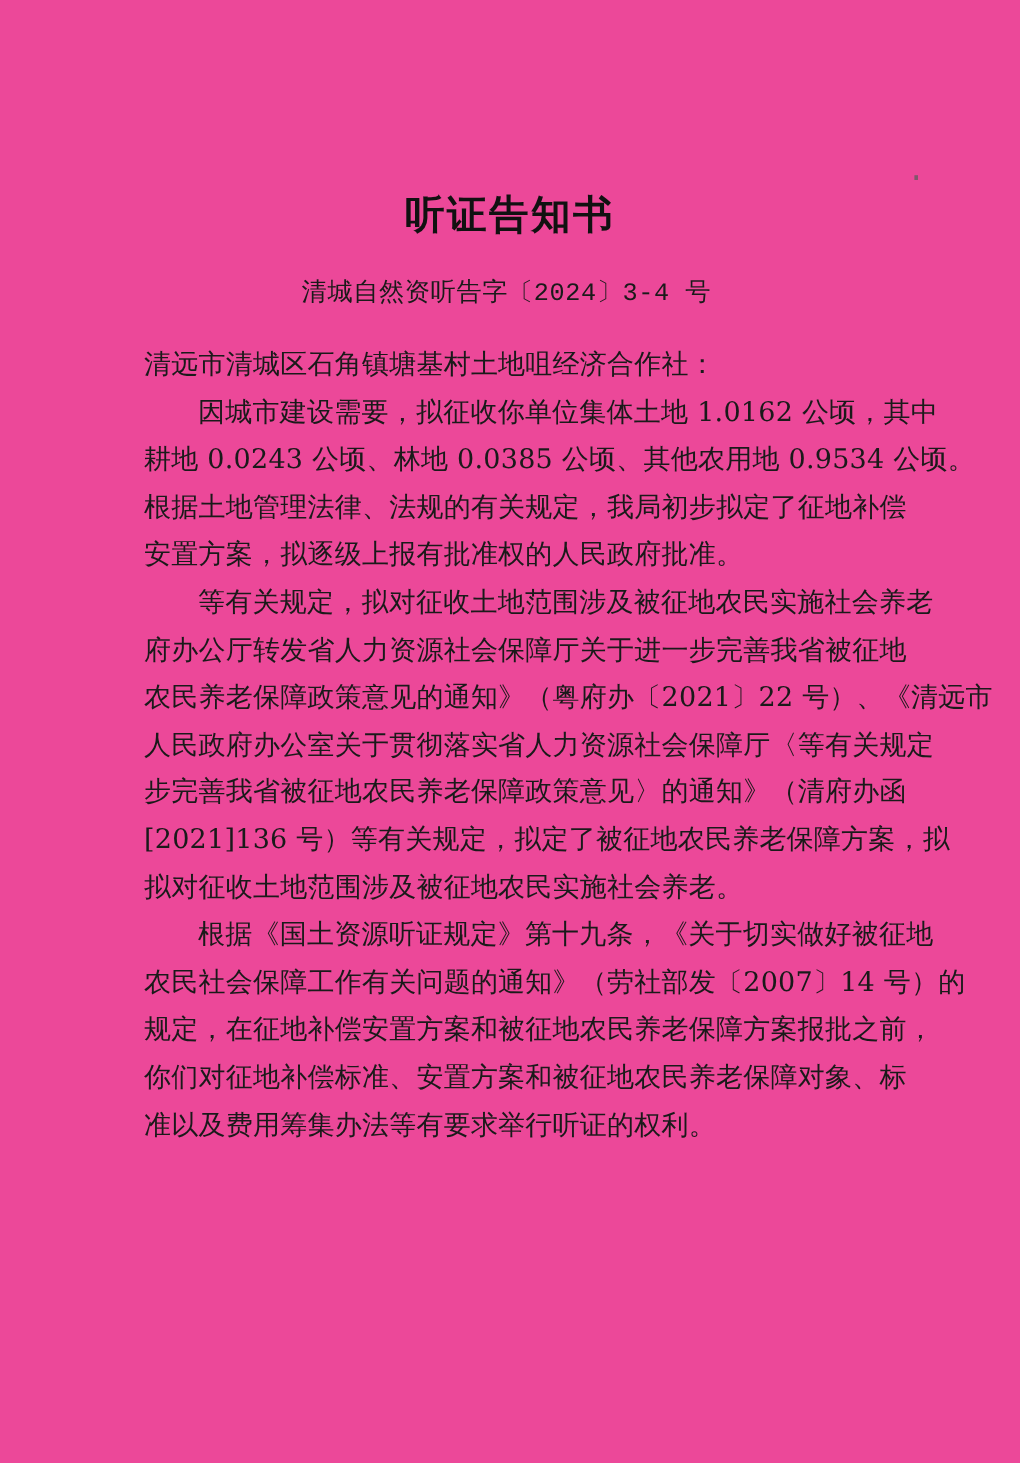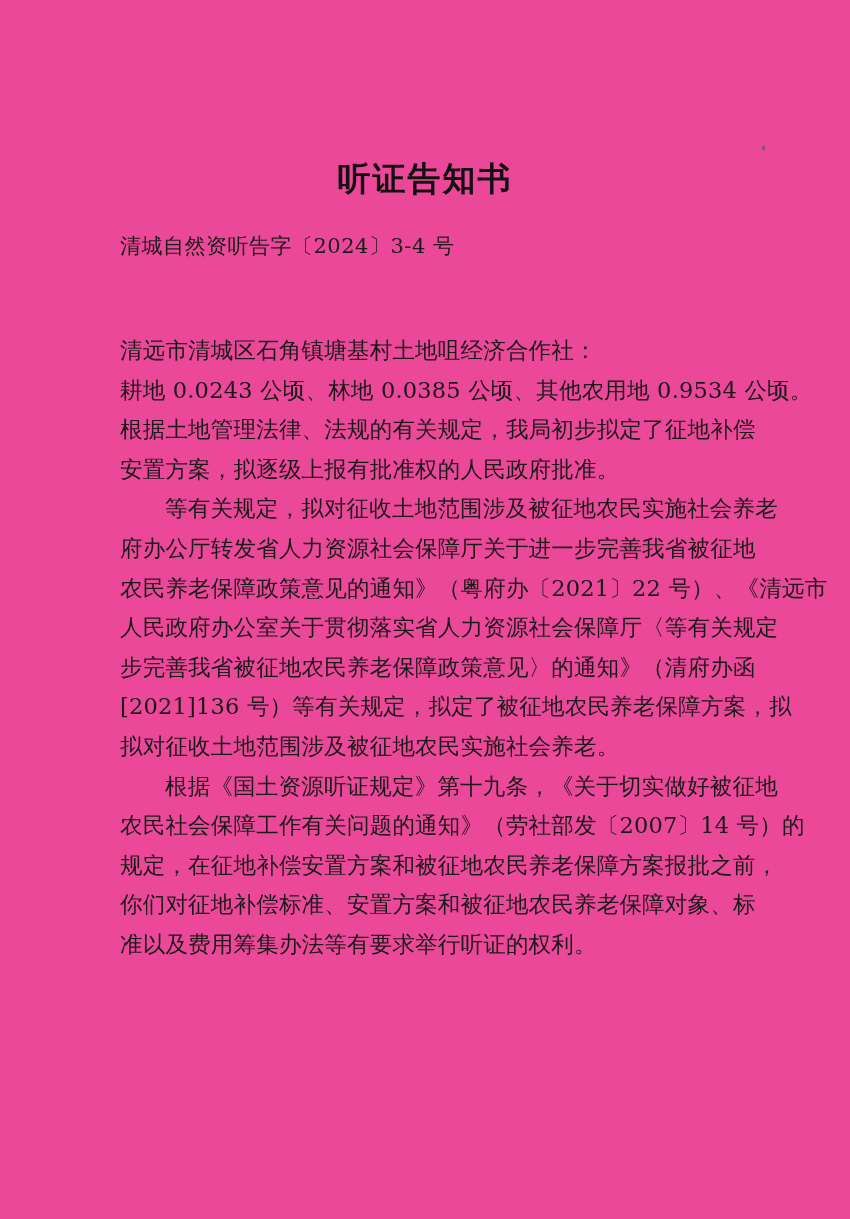--- a/index.html
+++ b/index.html
@@ -49,12 +49,13 @@
     left: 120px;
     top: 231px;
     width: 610px;
-    text-align: left;
+    text-align: center;
     font-size: 21px;
     line-height: 30px;
     letter-spacing: .5px;
     padding-right: 6px;
     box-sizing: border-box;
+    font-family: Liberation Mono, monospace;
   }
   .body-text {
     position: absolute;

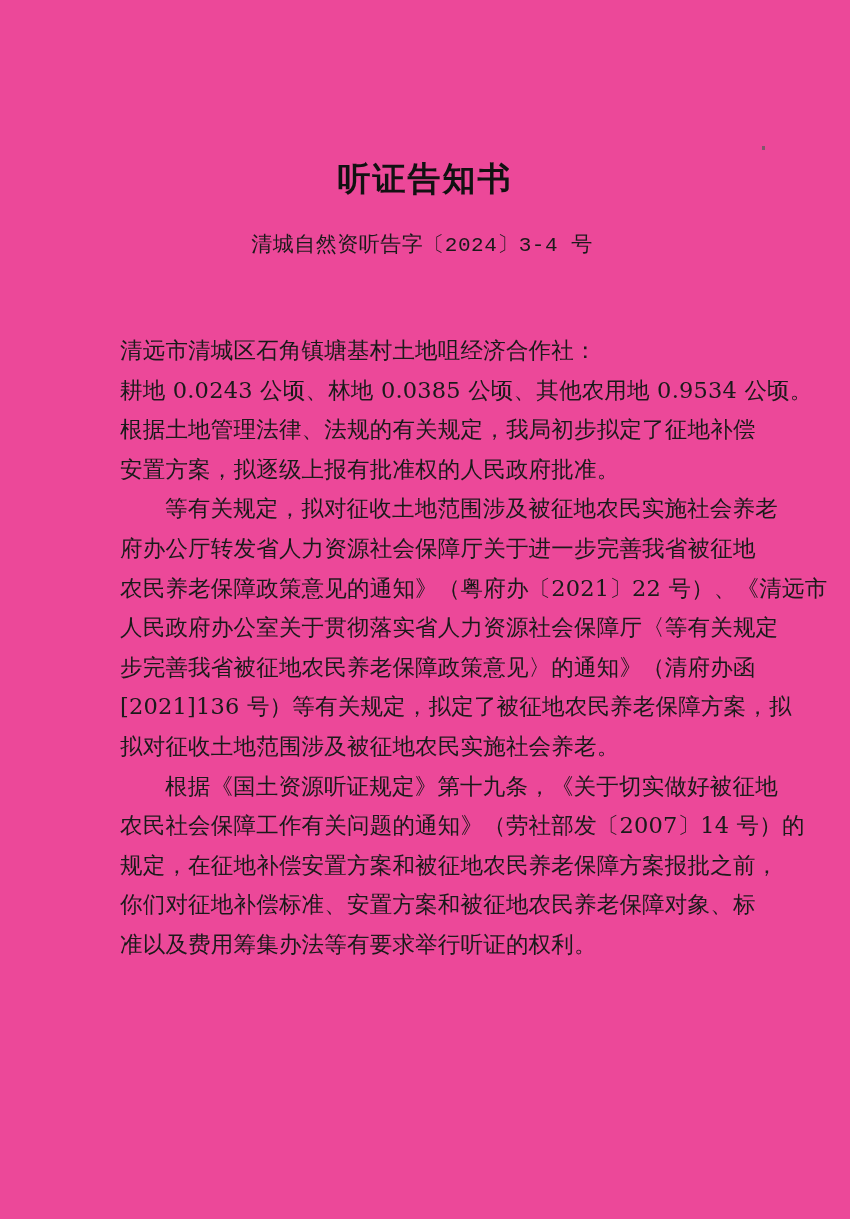--- a/index.html
+++ b/index.html
@@ -62,7 +62,6 @@
     left: 120px;
     top: 285px;
     width: 612px;
-    margin-top: 46px;
   }
   .line {
     font-size: 22.5px;

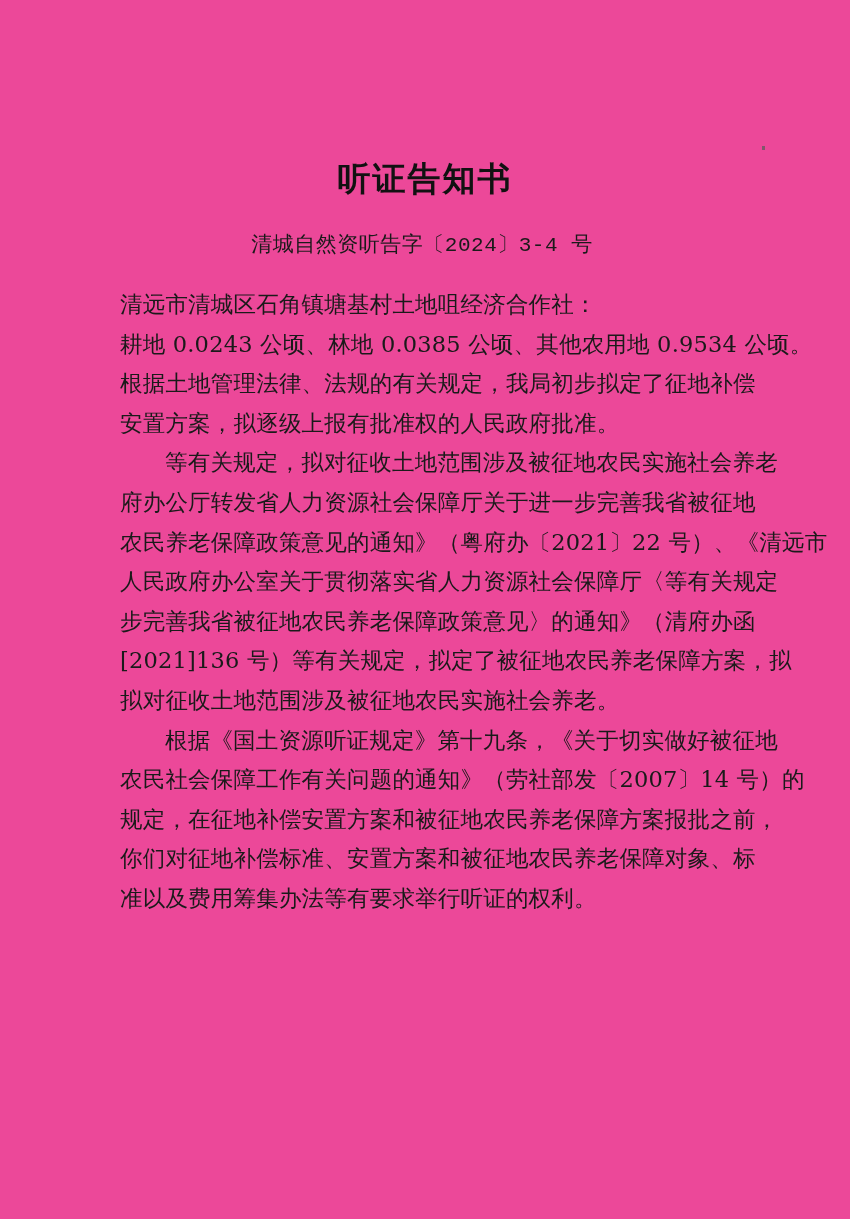--- a/index.html
+++ b/index.html
@@ -93,6 +93,7 @@
 
     <div class="line recipient">清远市清城区石角镇塘基村土地咀经济合作社：</div>
 
+    <div class="line indent">因城市建设需要，拟征收你单位集体土地 1.0162 公顷，其中</div>
     <div class="line">耕地 0.0243 公顷、林地 0.0385 公顷、其他农用地 0.9534 公顷。</div>
     <div class="line">根据土地管理法律、法规的有关规定，我局初步拟定了征地补偿</div>
     <div class="line">安置方案，拟逐级上报有批准权的人民政府批准。</div>

